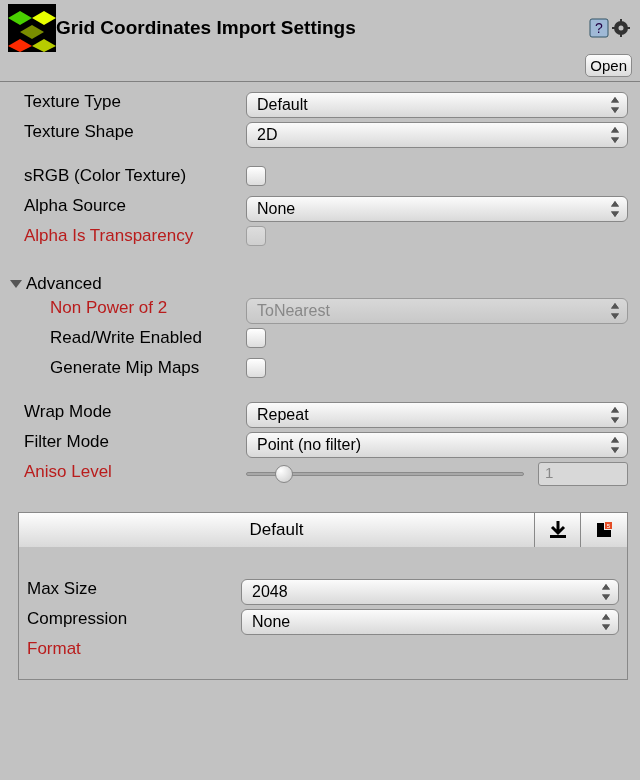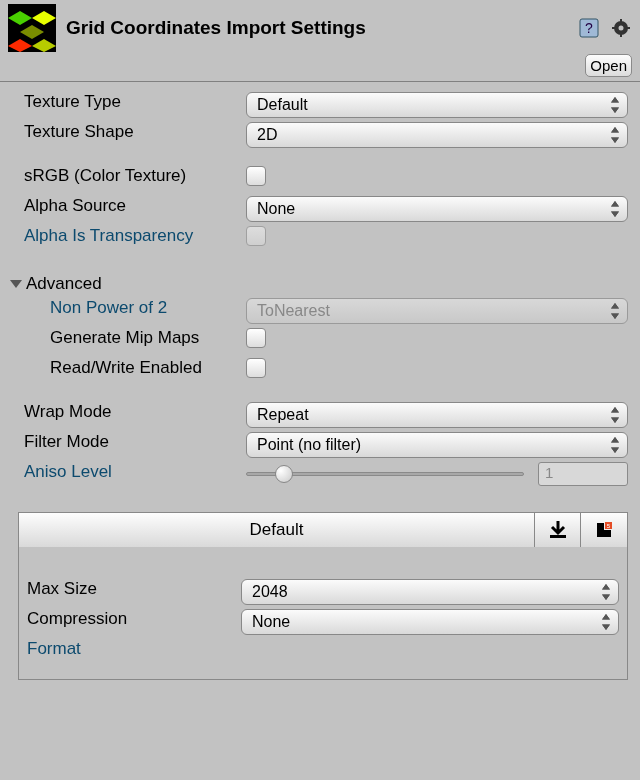--- a/index.html
+++ b/index.html
@@ -13,7 +13,7 @@
   .header {
     display: flex; align-items: center;
     padding: 4px 8px 2px 8px;
-    gap: 10px;
+    gap: 0;
   }
   .asset-icon { width: 48px; height: 48px; position: relative; }
   .asset-icon svg { width: 48px; height: 48px; }

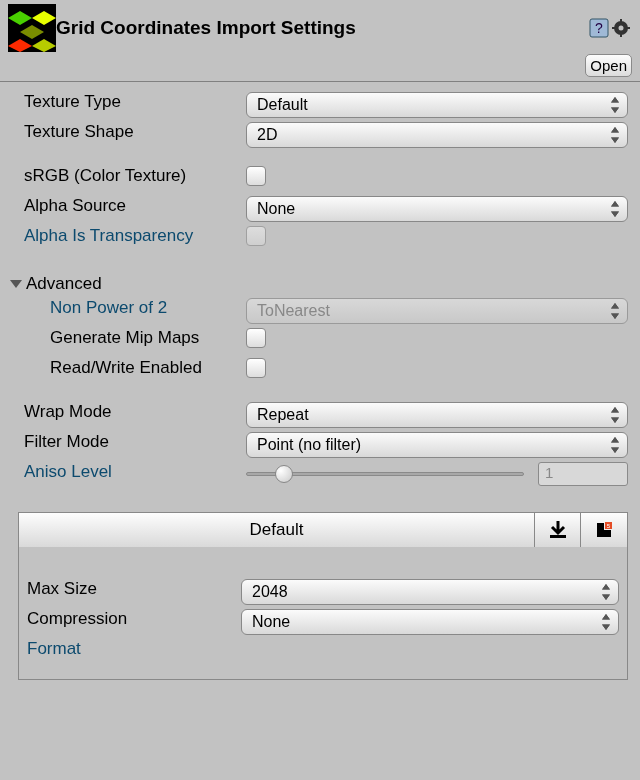--- a/index.html
+++ b/index.html
@@ -42,7 +42,7 @@
     white-space: nowrap;
     overflow: hidden;
   }
-  .disabled { color: #0c4a6e; }
+  .disabled { color: #b91c1c; }
   .control { flex: 1; display:flex; align-items:center; gap:6px; }
   .dropdown {
     flex: 1;

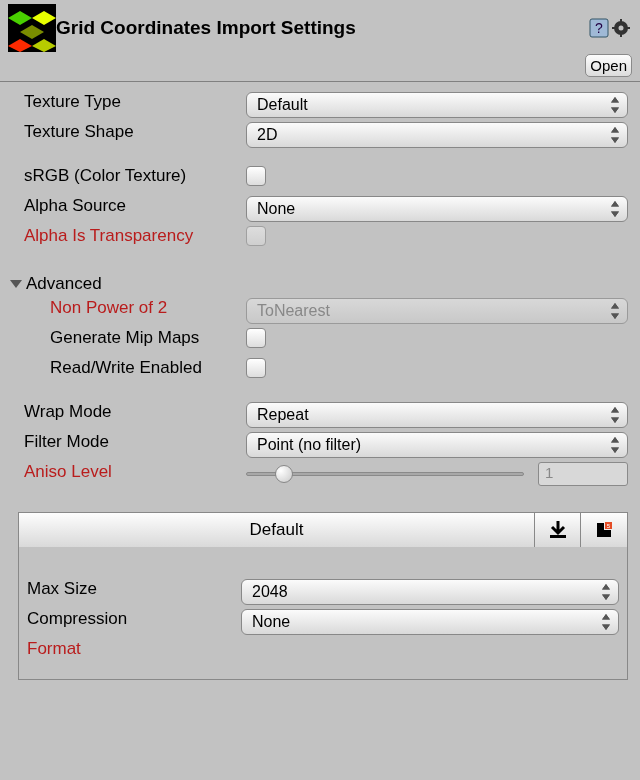--- a/index.html
+++ b/index.html
@@ -218,13 +218,13 @@
         </div>
     </div>
     <div class="row">
+      <div class="label" style="width:196px">Read/Write Enabled</div>
+      <div class="control">
+          <div class="checkbox"></div>
+        </div>
+    </div>
+    <div class="row">
       <div class="label" style="width:196px">Generate Mip Maps</div>
-      <div class="control">
-          <div class="checkbox"></div>
-        </div>
-    </div>
-    <div class="row">
-      <div class="label" style="width:196px">Read/Write Enabled</div>
       <div class="control">
           <div class="checkbox"></div>
         </div>

